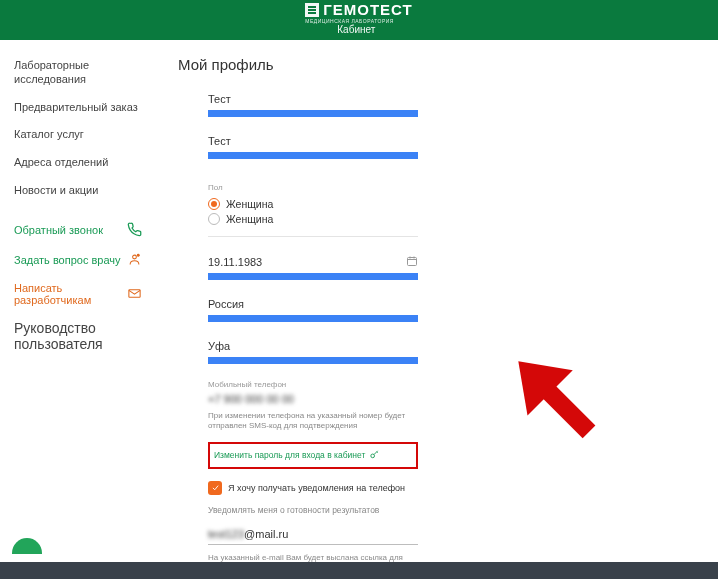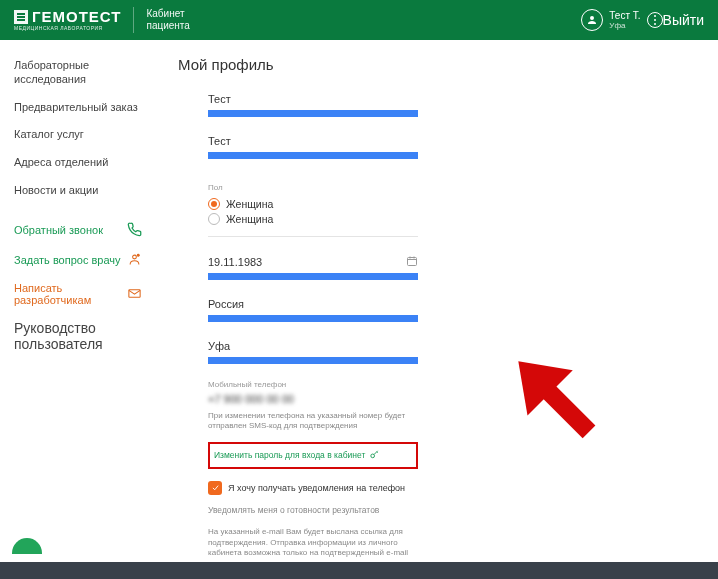--- a/index.html
+++ b/index.html
@@ -7,7 +7,7 @@
   .page { width: 718px; position: relative; }
 
   
-  .header { height: 40px; background: #0a7a3e; display: flex; align-items: center; color: #fff; padding: 2px 14px; }
+  .header { height: 40px; background: #0a7a3e; display: flex; align-items: center; color: #fff; padding: 2px 14px; flex-direction: column; }
   .logo-box { display: flex; flex-direction: column; line-height: 1; }
   .logo-top { display:flex; align-items:flex-end; }
   .logo-square { width: 14px; height: 14px; background:#fff; opacity:.95; margin-right:4px; display:flex; justify-content:center; align-items:center;}

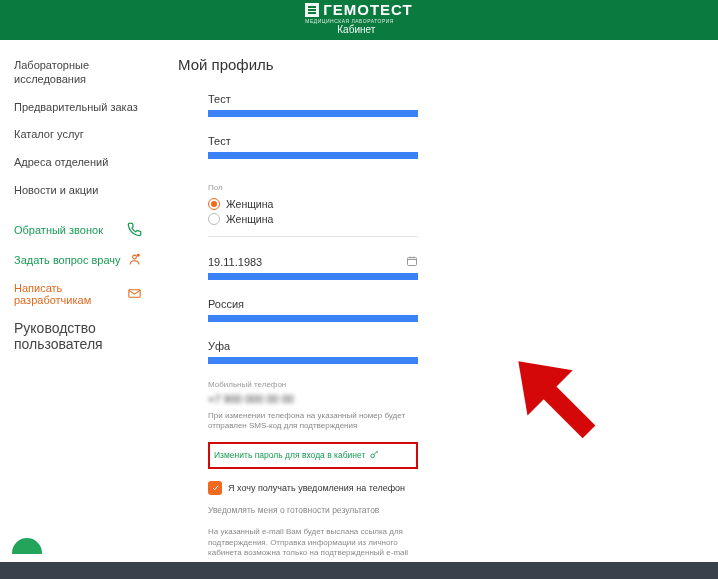--- a/index.html
+++ b/index.html
@@ -240,6 +240,9 @@
 
         <div class="notify-label">Уведомлять меня о готовности результатов</div>
 
+        <div class="email-field">
+          <span class="email-val"><span class="email-blur">test123</span><span>@mail.ru</span></span>
+        </div>
         <div class="email-note">На указанный e-mail Вам будет выслана ссылка для подтверждения. Отправка информации из личного кабинета возможна только на подтвержденный e-mail</div>
         <div class="email-resend">Отправить письмо для подтверждения почты</div>
 

